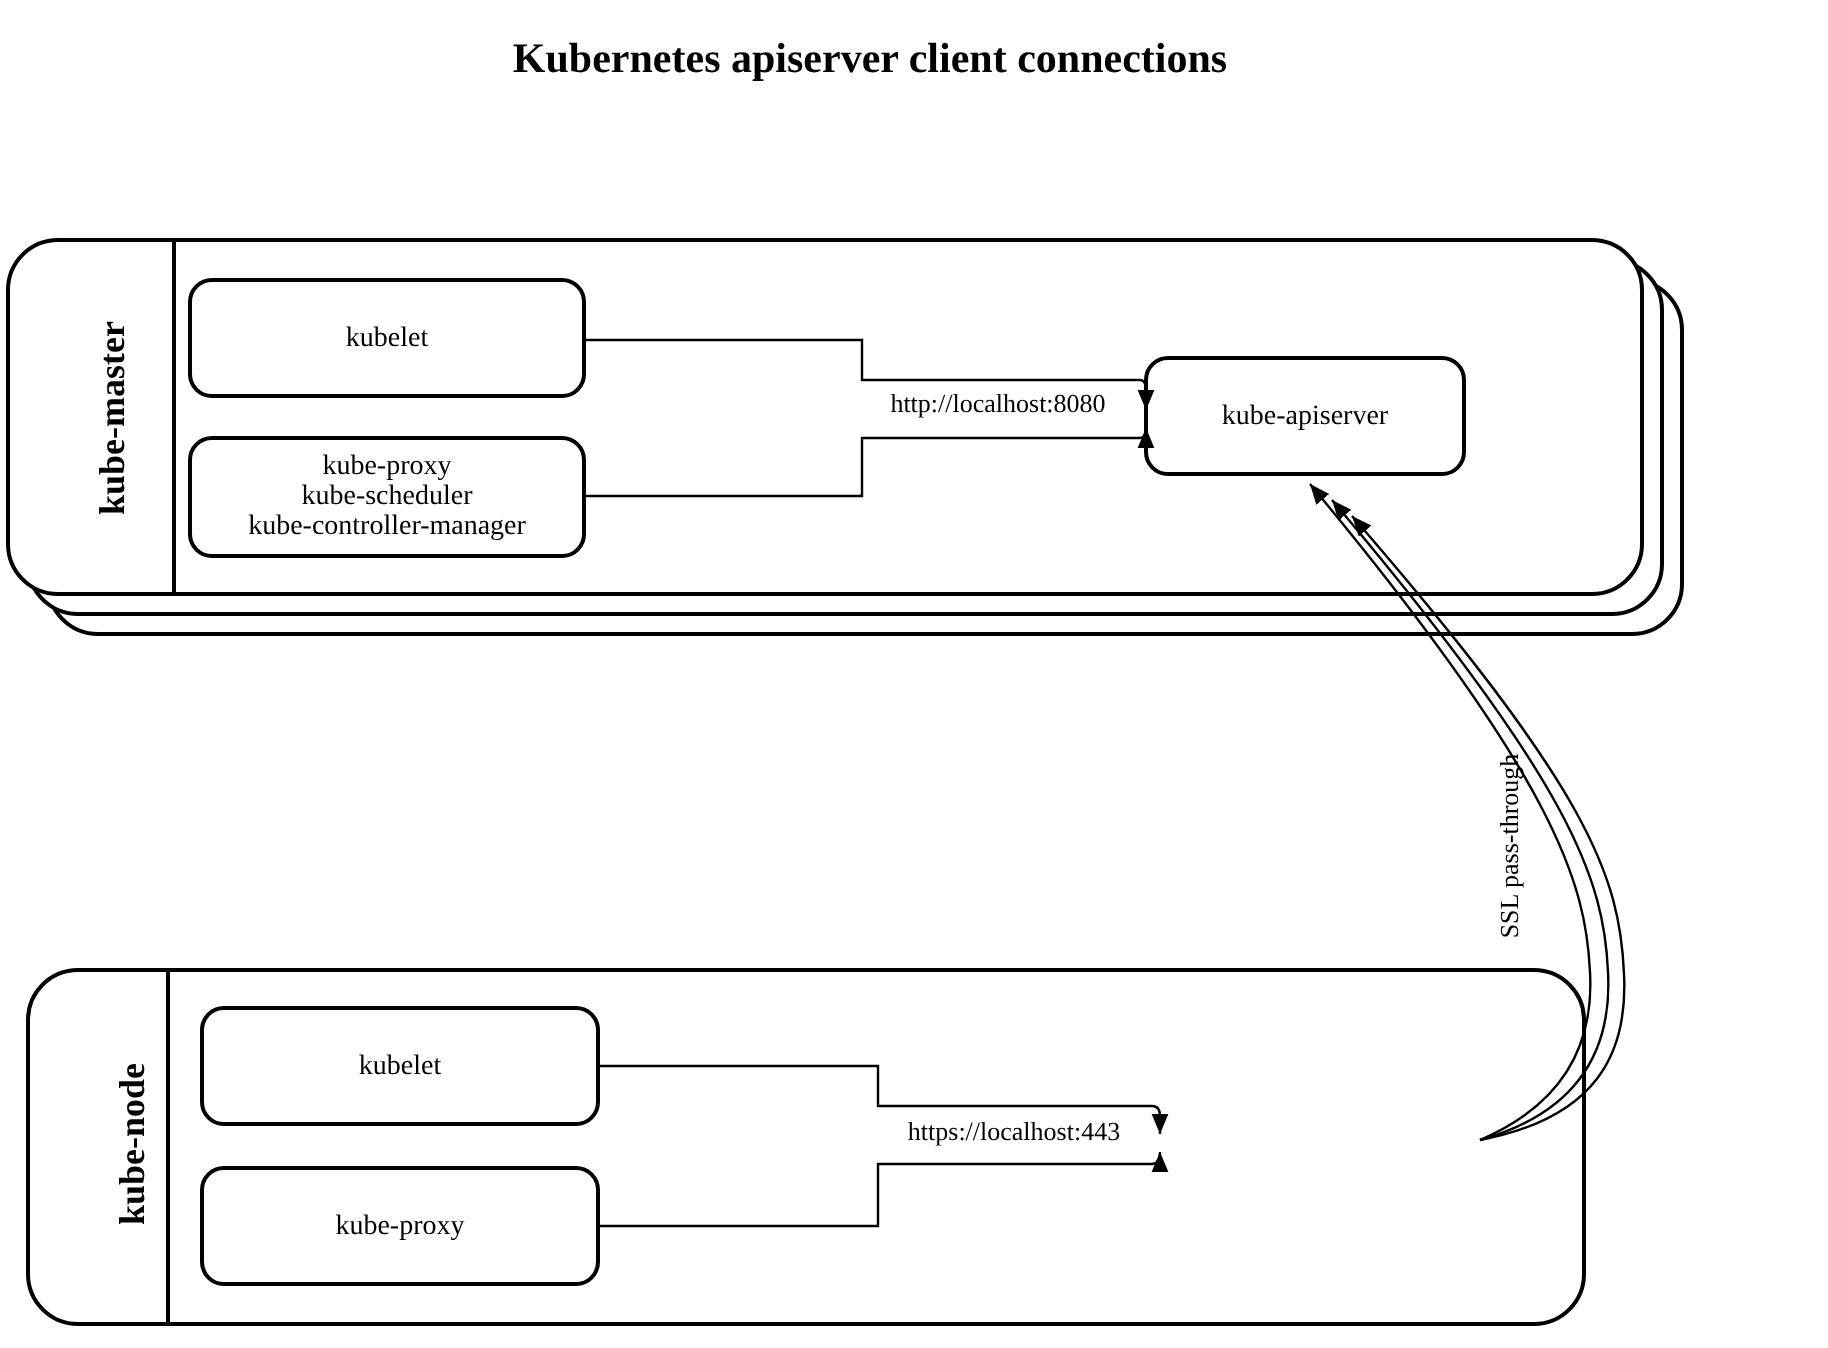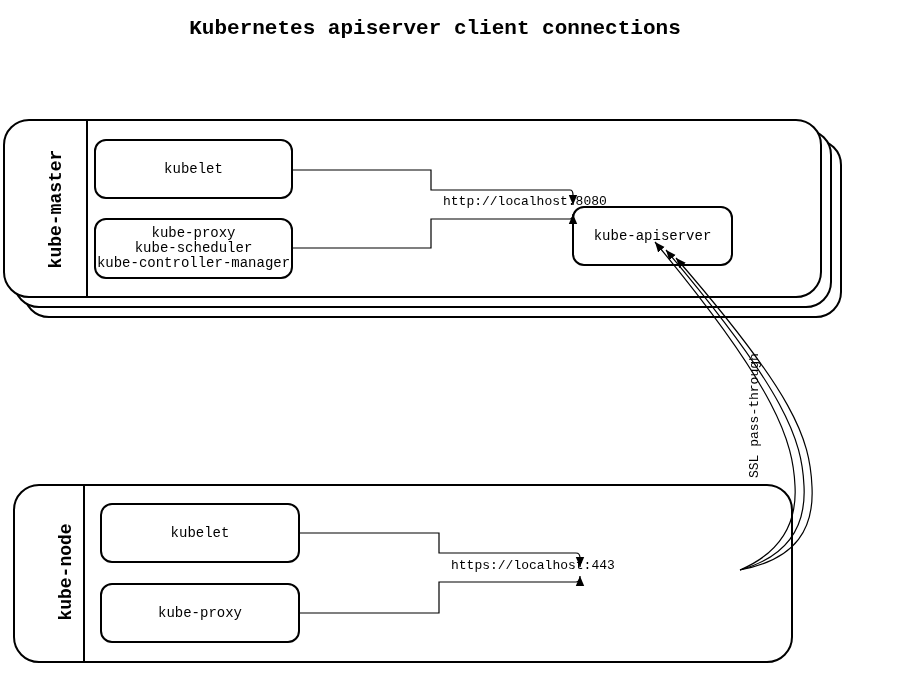--- a/index.html
+++ b/index.html
@@ -5,7 +5,7 @@
   html,body { margin:0; padding:0; background:#ffffff; }
   .canvas {
     position:relative; width:914px; height:674px; background:#ffffff;
-    font-family:Liberation Mono, monospace; color:#000; overflow:hidden;
+    font-family:Liberation Serif, serif; color:#000; overflow:hidden;
   }
   .title {
     position:absolute; left:0; top:17px; width:870px; text-align:center;

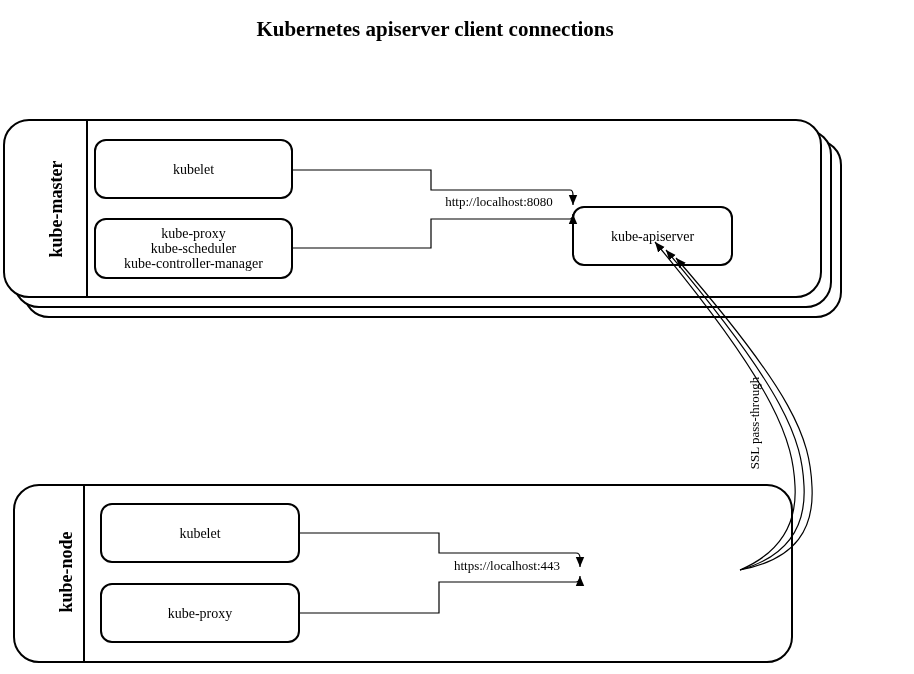--- a/index.html
+++ b/index.html
@@ -55,7 +55,7 @@
     <span>kube-scheduler</span>
     <span>kube-controller-manager</span>
   </div>
-  <div class="node" style="left:572px; top:178px; width:161px; height:60px;margin-top:28px;">
+  <div class="node" style="left:572px; top:178px; width:161px; height:60px;">
     <span>kube-apiserver</span>
   </div>
 

